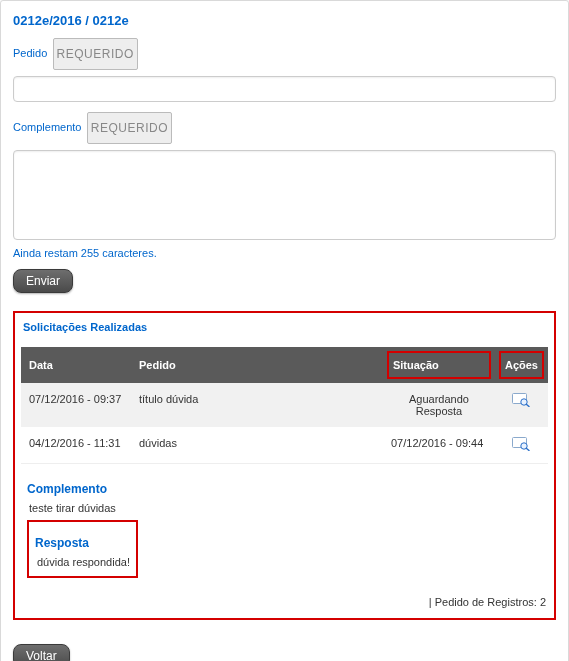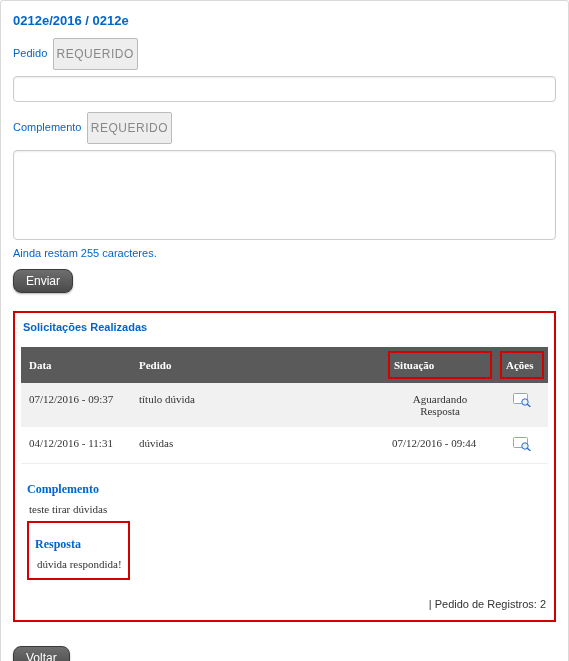--- a/index.html
+++ b/index.html
@@ -91,7 +91,6 @@
   table.grid {
     width: 100%;
     border-collapse: collapse;
-    font-family: Liberation Serif, serif;
   }
   table.grid thead th {
     background: #5a5a5a;

